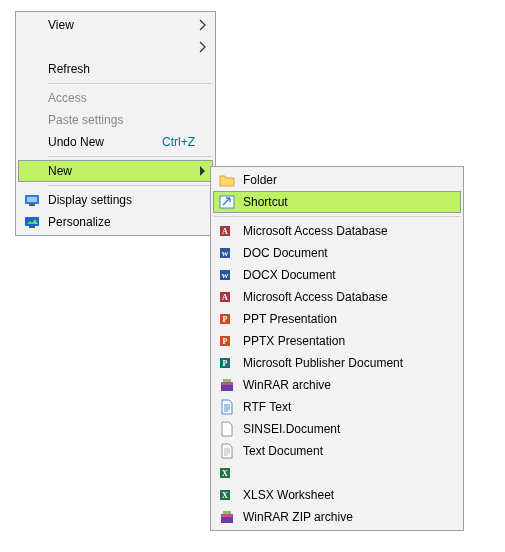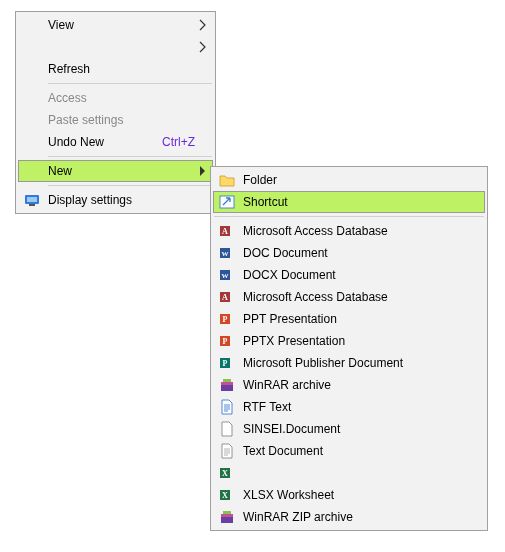--- a/index.html
+++ b/index.html
@@ -51,7 +51,7 @@
     flex: 1;
   }
   .row .accel {
-    color: #6d28d9;
+    color: #0369a1;
   }
   .row .arrow {
     position: absolute;

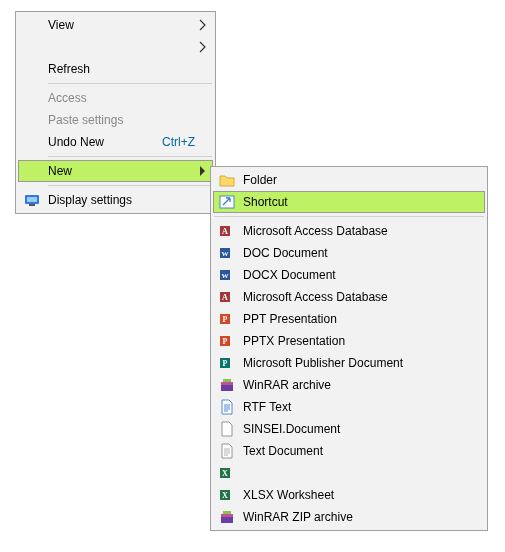--- a/index.html
+++ b/index.html
@@ -28,7 +28,7 @@
   .menu.sub {
     left: 210px;
     top: 166px;
-    width: 278px;
+    width: 254px;
   }
   .row {
     display: flex;

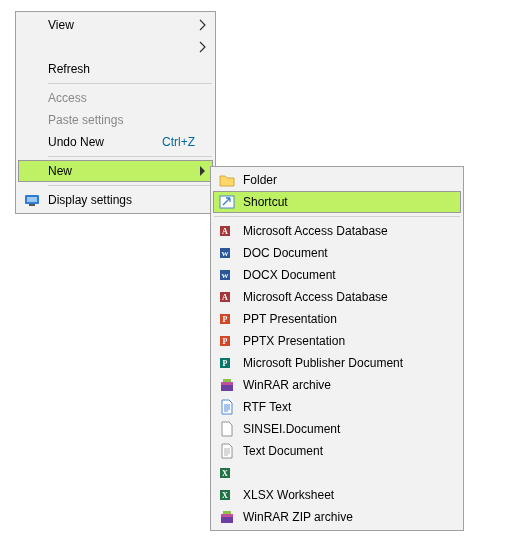--- a/index.html
+++ b/index.html
@@ -224,6 +224,14 @@
     <span class="label">Display settings</span>
   </div>
 
+  <div class="row">
+    <span class="icon">
+        <svg width="16" height="16">
+          <use href="#i-personalize"></use>
+        </svg>
+      </span>
+    <span class="label">Personalize</span>
+  </div>
 
 </div>
 

